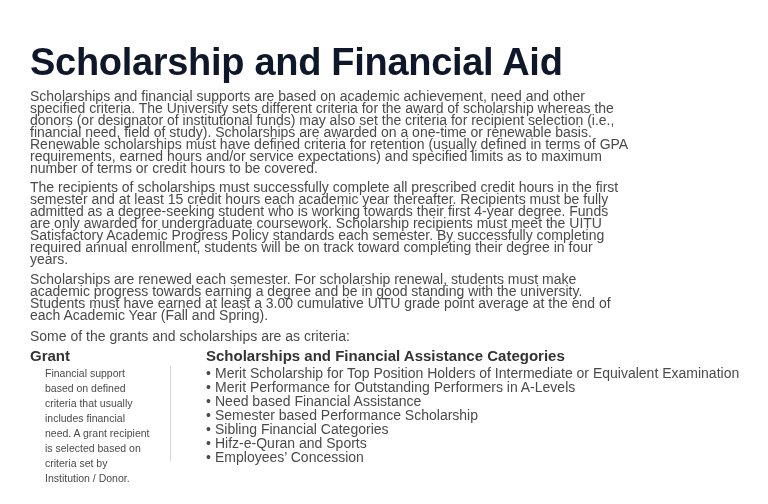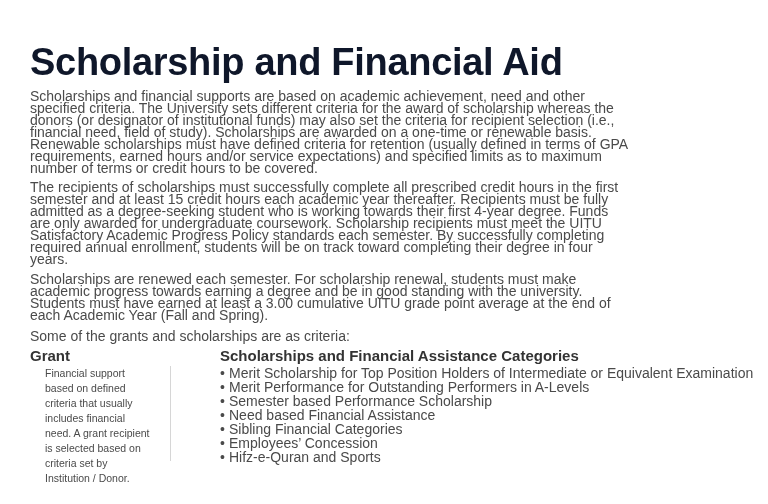--- a/index.html
+++ b/index.html
@@ -52,7 +52,7 @@
     margin: 17px 0 0 16px;
     background: #d6d6d6;
   }
-  .col-right { margin-left: 49px; flex: 0 0 auto; max-width: 500px; }
+  .col-right { margin-left: 35px; flex: 0 0 auto; max-width: 500px; }
   h2.subhead {
     margin: 0;
     font-size: 15px;

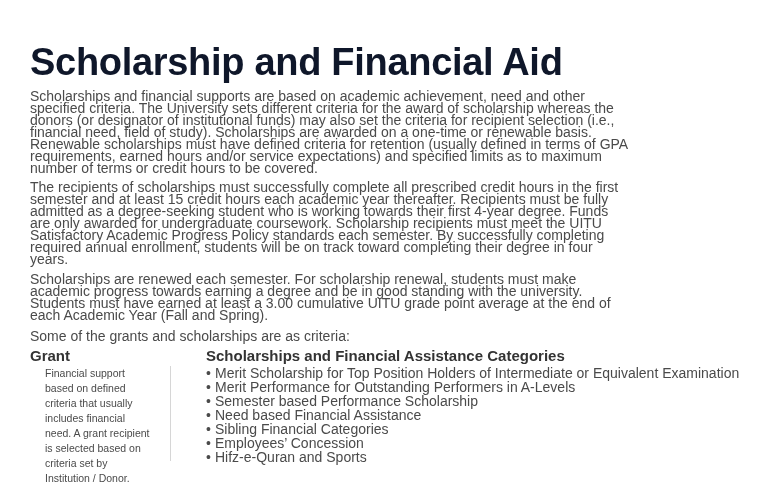--- a/index.html
+++ b/index.html
@@ -113,8 +113,8 @@
       <ul class="cat-list">
         <li>Merit Scholarship for Top Position Holders of Intermediate or Equivalent Examination</li>
         <li>Merit Performance for Outstanding Performers in A-Levels</li>
+        <li>Need based Financial Assistance</li>
         <li>Semester based Performance Scholarship</li>
-        <li>Need based Financial Assistance</li>
         <li>Sibling Financial Categories</li>
         <li>Employees’ Concession</li>
         <li>Hifz-e-Quran and Sports</li>

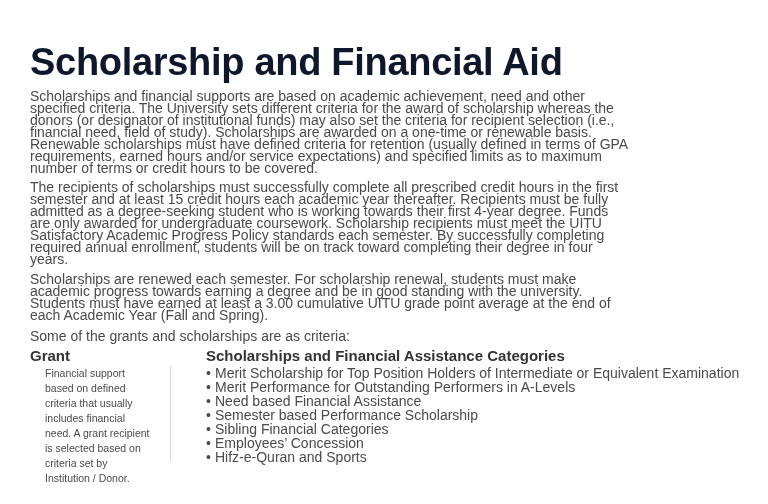--- a/index.html
+++ b/index.html
@@ -116,8 +116,8 @@
         <li>Need based Financial Assistance</li>
         <li>Semester based Performance Scholarship</li>
         <li>Sibling Financial Categories</li>
+        <li>Hifz-e-Quran and Sports</li>
         <li>Employees’ Concession</li>
-        <li>Hifz-e-Quran and Sports</li>
       </ul>
     </div>
 

